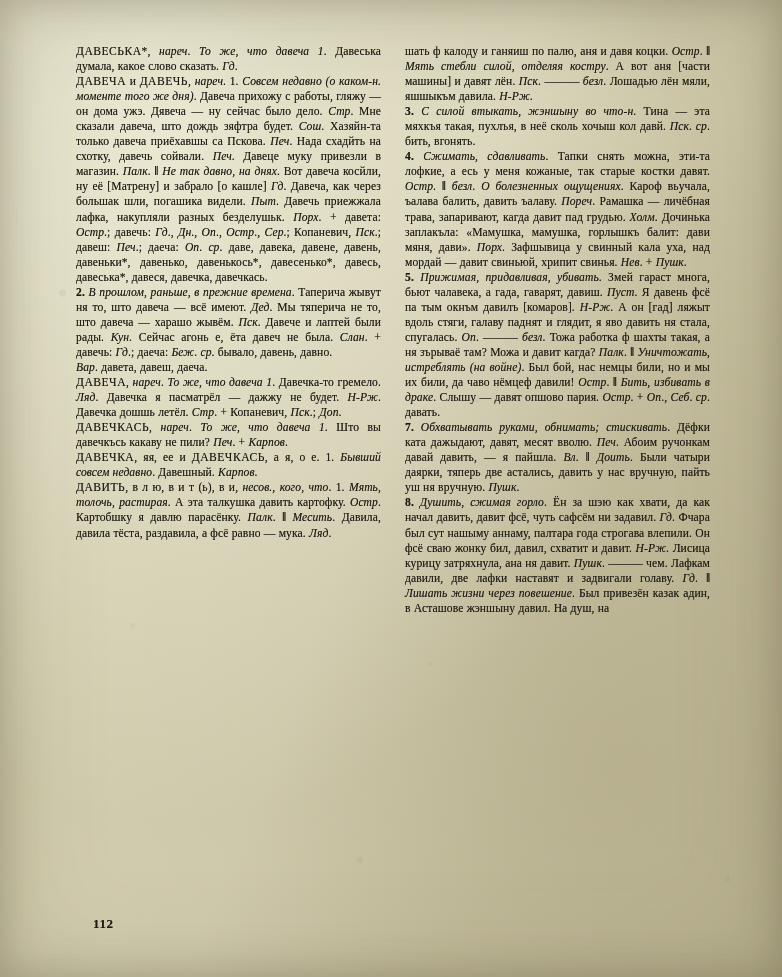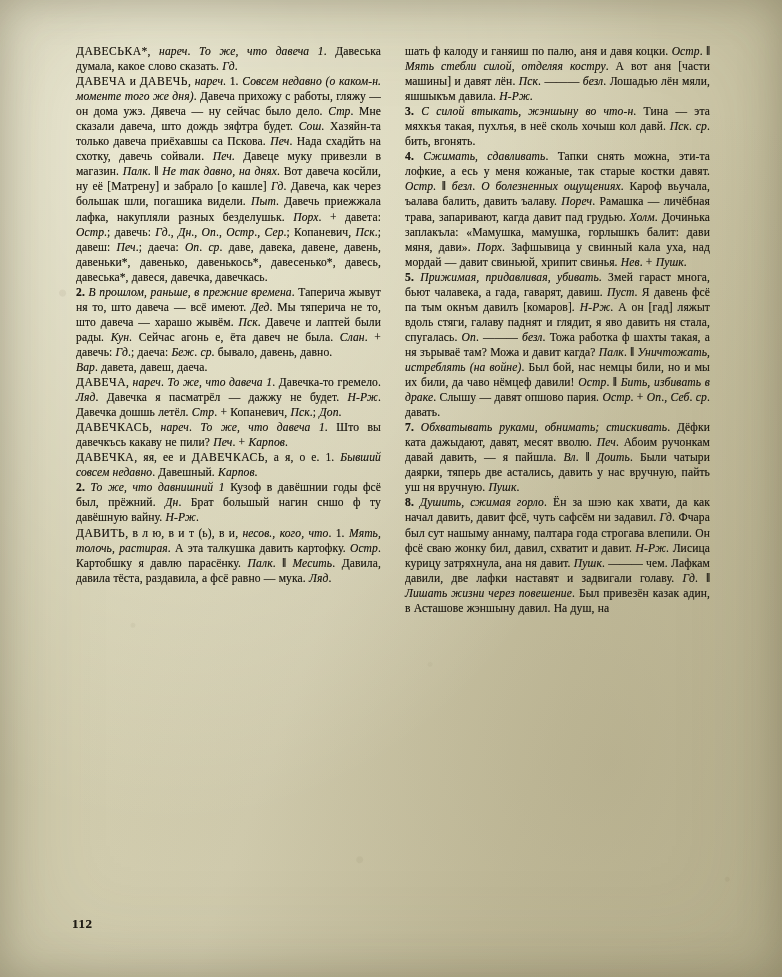--- a/index.html
+++ b/index.html
@@ -138,7 +138,6 @@
 
       <p class="entry indent"><span class="hw">ДАВЕЧКА</span>, яя, ее и <span class="hw">ДАВЕЧКАСЬ</span>, а я, о е. 1. <span class="i">Бывший совсем недавно</span>. Давешный. <span class="i">Карпов</span>.</p>
 
-      <p class="entry"><span class="b">2.</span> <span class="i">То же, что давнишний 1</span> Кузоф в давёшнии годы фсё был, прёжний. <span class="i">Дн</span>. Брат большый нагин сншо ф ту давёшную вайну. <span class="i">Н-Рж</span>.</p>
 
       <p class="entry indent"><span class="hw">ДАВИТЬ</span>, в л ю, в и т (ь), в и, <span class="i">несов., кого, что</span>. 1. <span class="i">Мять, толочь, растирая</span>. А эта талкушка давить картофку. <span class="i">Остр</span>. Картобшку я давлю парасёнку. <span class="i">Палк</span>. <span class="pilcrow">‖</span> <span class="i">Месить</span>. Давила, давила тёста, раздавила, а фсё равно — мука. <span class="i">Ляд</span>.</p>
 

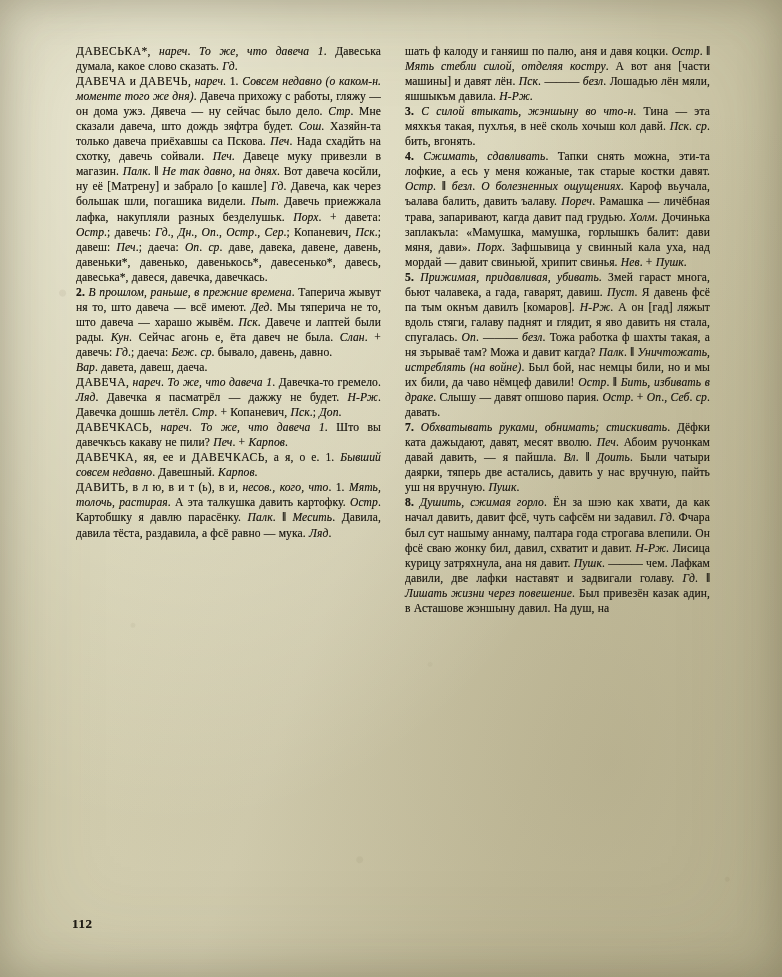--- a/index.html
+++ b/index.html
@@ -100,7 +100,7 @@
   
   #folio {
     position: absolute;
-    left: 72px;
+    left: 93px;
     top: 916px;
     font-size: 13px;
     font-weight: bold;

